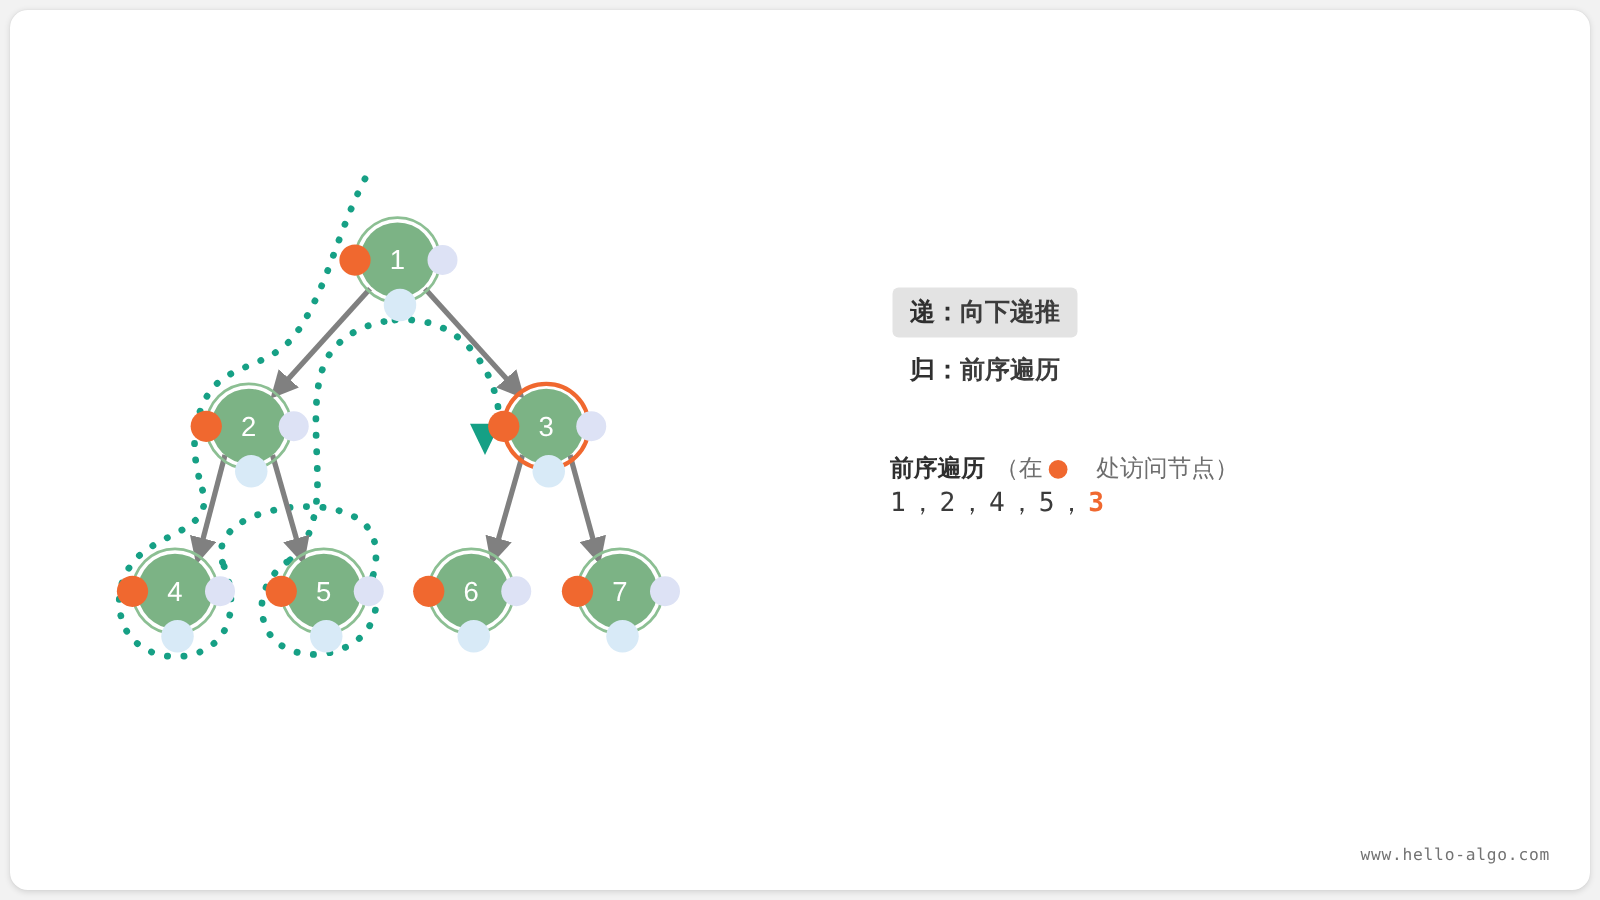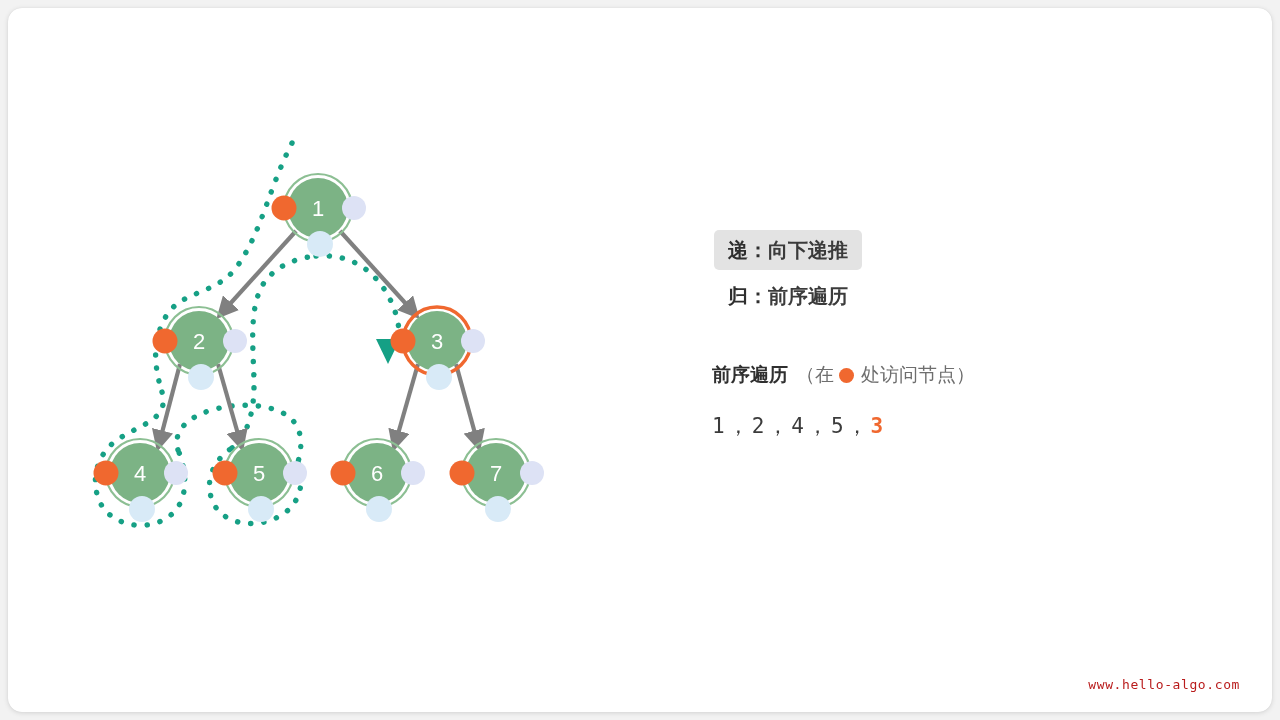--- a/index.html
+++ b/index.html
@@ -277,7 +277,7 @@
       <span class="tt-bold">前序遍历</span>
       <span class="tt-rest">（在</span>
       <span class="inline-dot"></span>
-      <span class="tt-rest" style="margin-left:2px;">处访问节点）</span>
+      <span class="tt-rest" style="margin-left:18px;">处访问节点）</span>
     </div>
     <div id="traversal-seq">
       <span>1，2，4，5，</span><span class="cur">3</span>

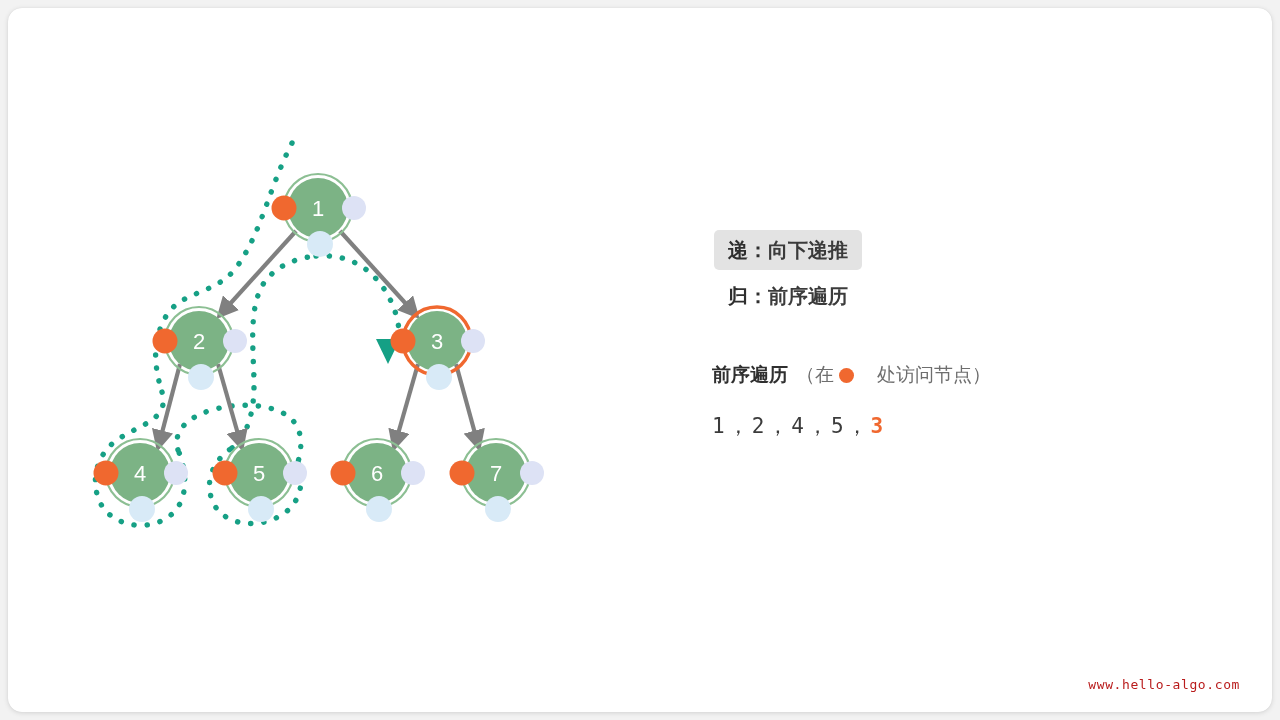--- a/index.html
+++ b/index.html
@@ -118,7 +118,6 @@
   }
 
   #traversal-seq {
-    margin-top: 24px;
     font-size: 21px;
     color: #3b3b3b;
     letter-spacing: 3px;

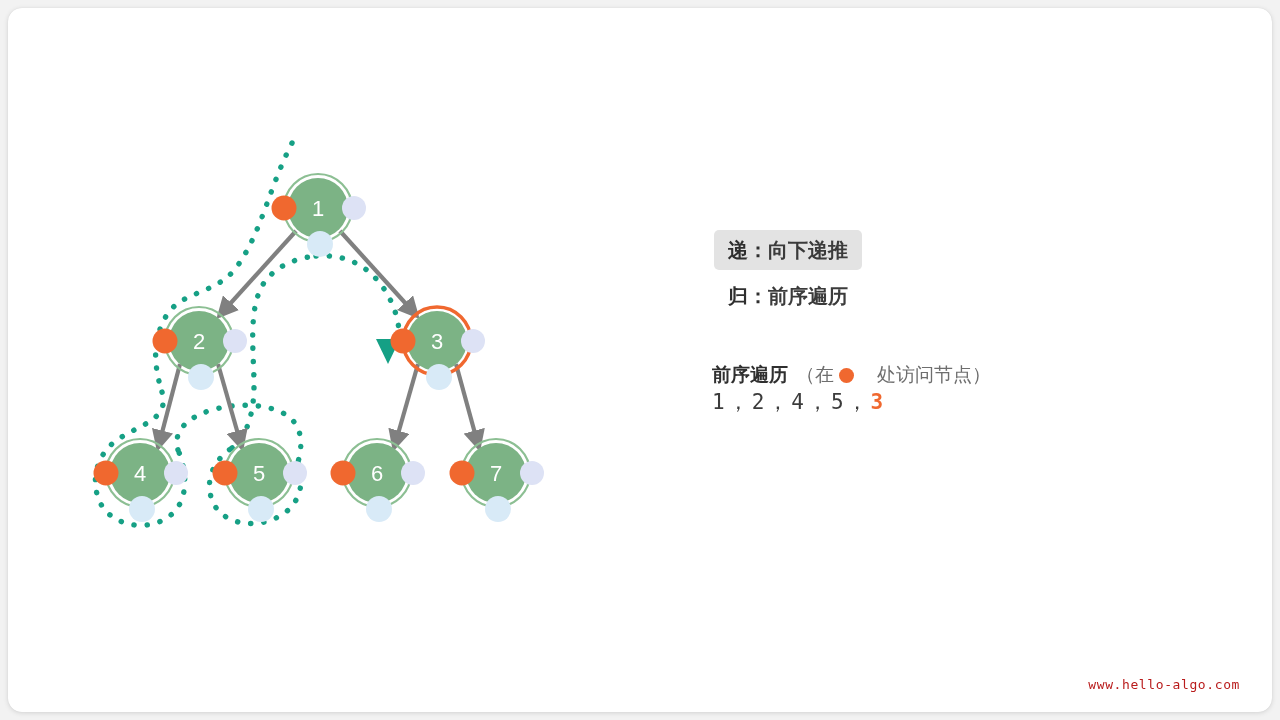--- a/index.html
+++ b/index.html
@@ -136,7 +136,7 @@
     right: 40px;
     bottom: 28px;
     font-size: 13px;
-    color: #b91c1c;
+    color: #737373;
     letter-spacing: 0.6px;
     font-family: "DejaVu Sans Mono", "Liberation Mono", monospace;
   }

